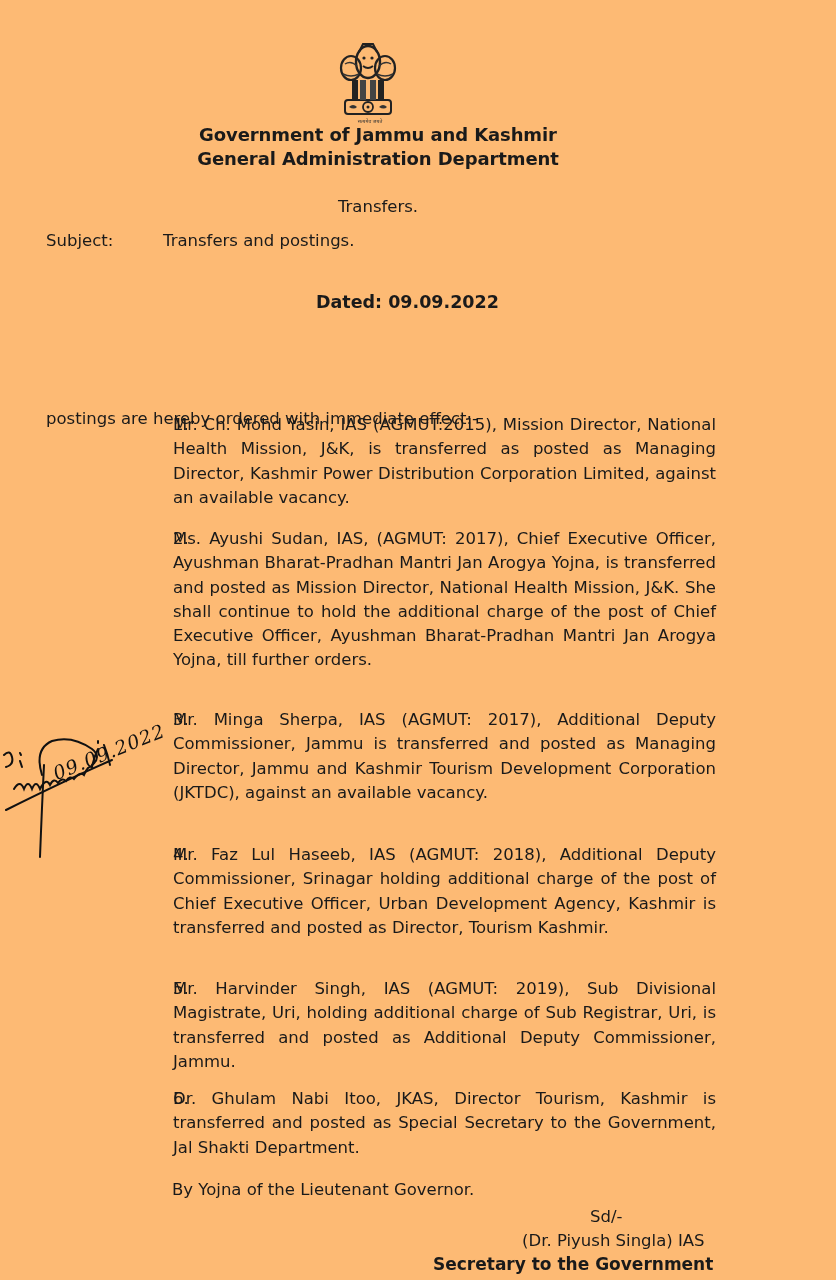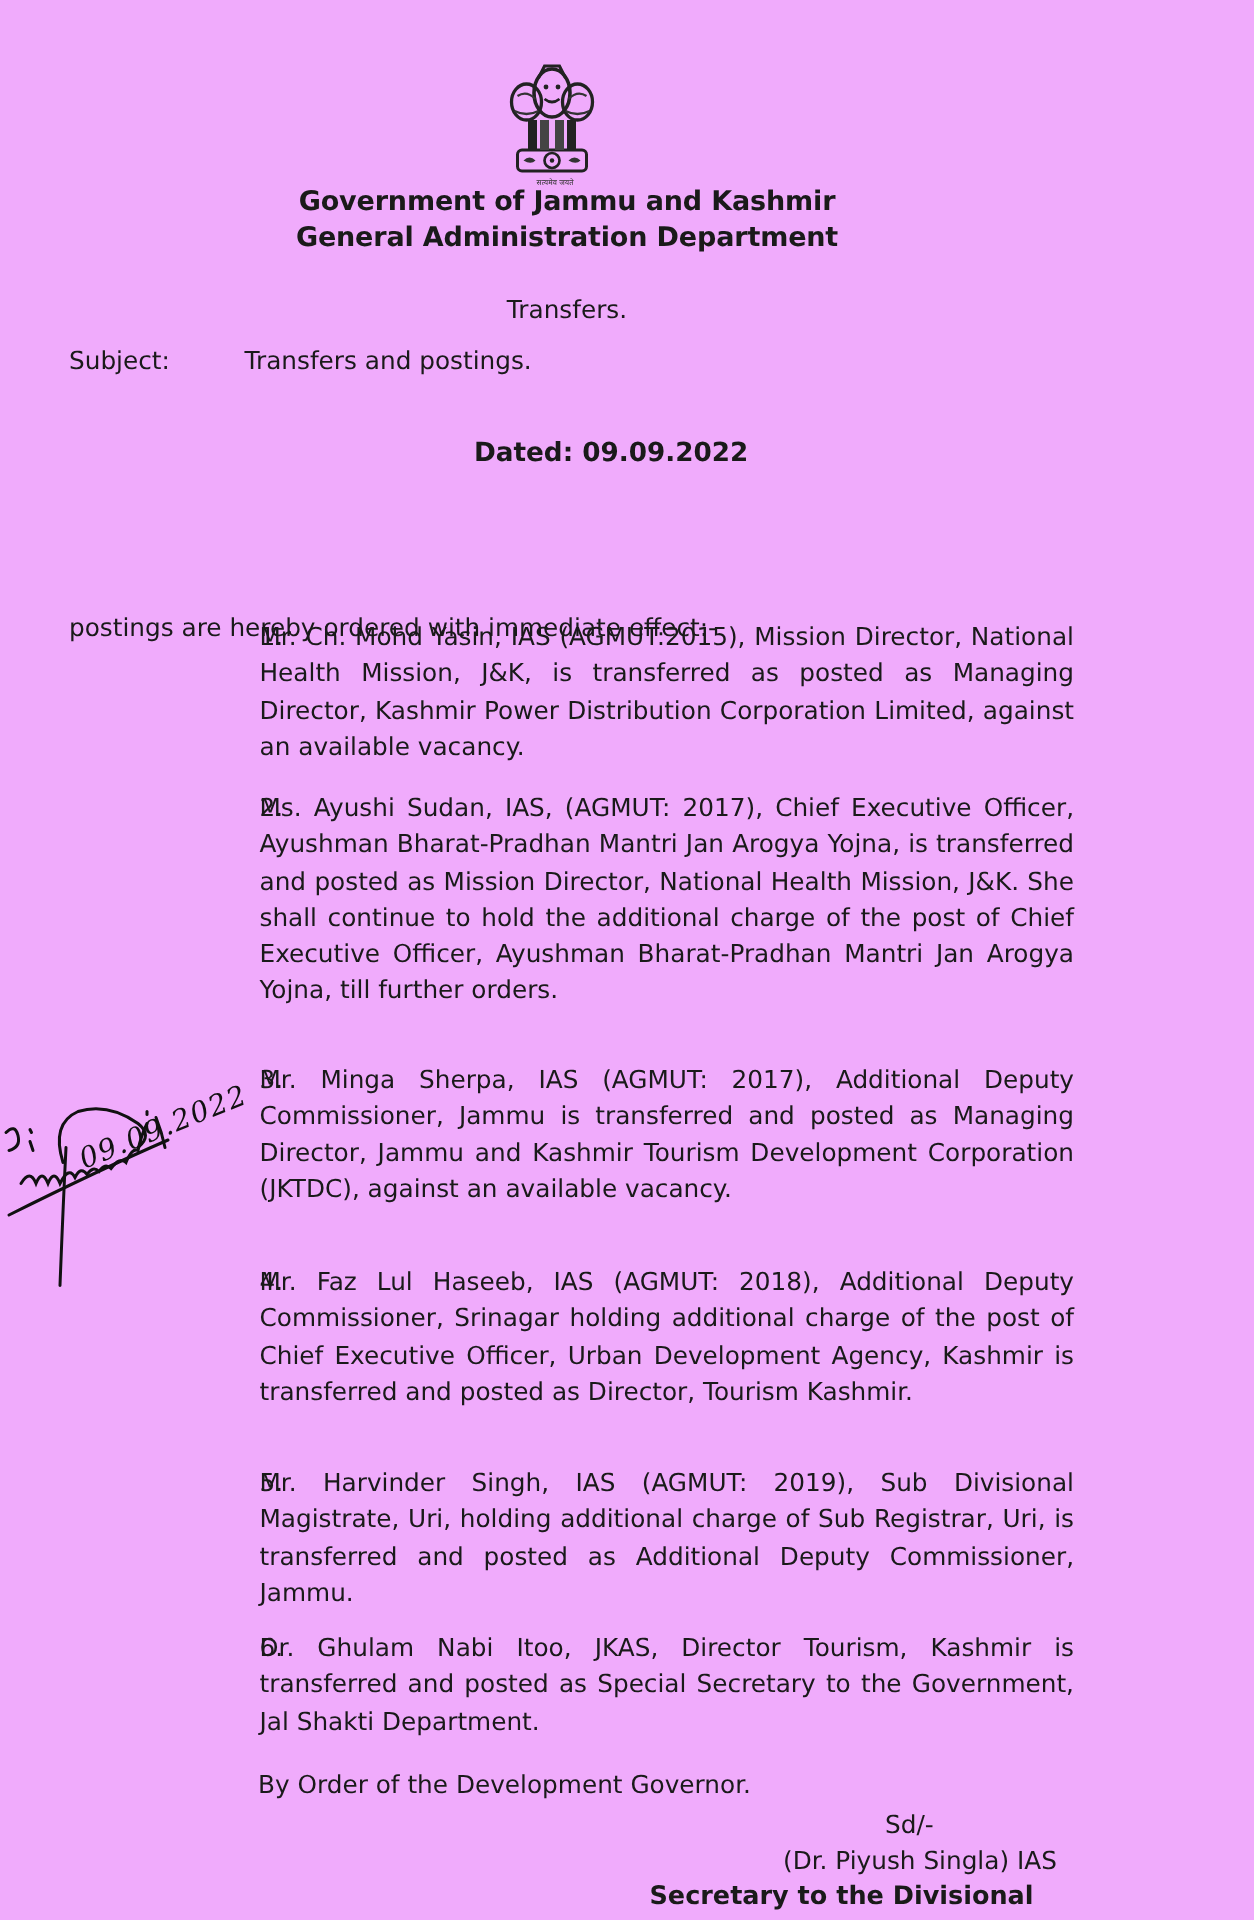--- a/index.html
+++ b/index.html
@@ -19,7 +19,7 @@
       position: absolute;
       left: 0; top: 0;
       width: 836px; height: 1280px;
-      background: #f0abfc;
+      background: #fdba74;
     }
     .emblem {
       position: absolute;

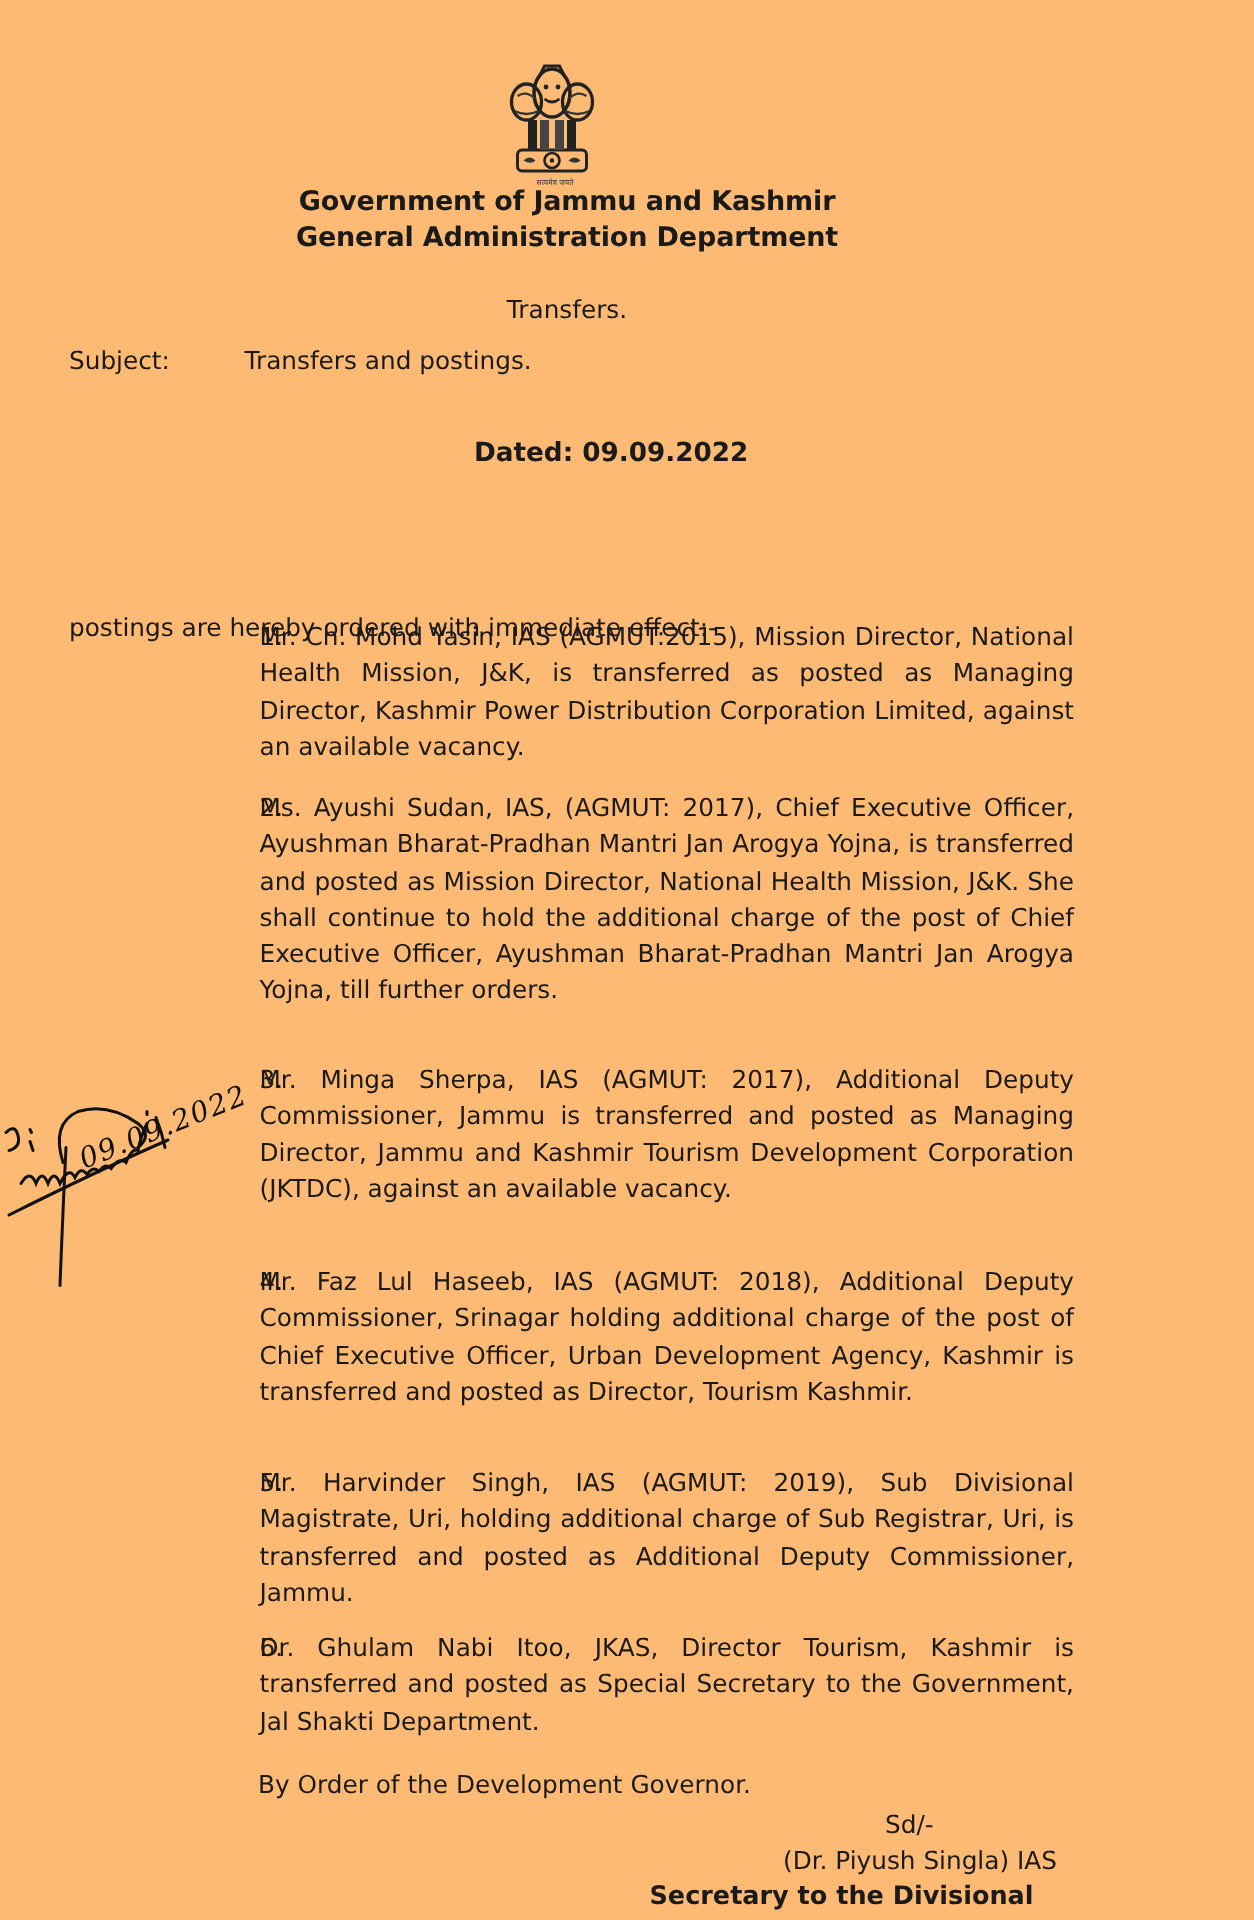--- a/index.html
+++ b/index.html
@@ -232,7 +232,7 @@
     <div class="body">Dr. Ghulam Nabi Itoo, JKAS, Director Tourism, Kashmir is transferred and posted as Special Secretary to the Government, Jal Shakti Department.</div>
   </div>
 
-  <div class="by-order">By Order of the Development Governor.</div>
+  <div class="by-order">By Yojna of the Lieutenant Governor.</div>
   <div class="sd">Sd/-</div>
   <div class="signer">(Dr. Piyush Singla) IAS</div>
   <div class="designation">Secretary to the Divisional</div>

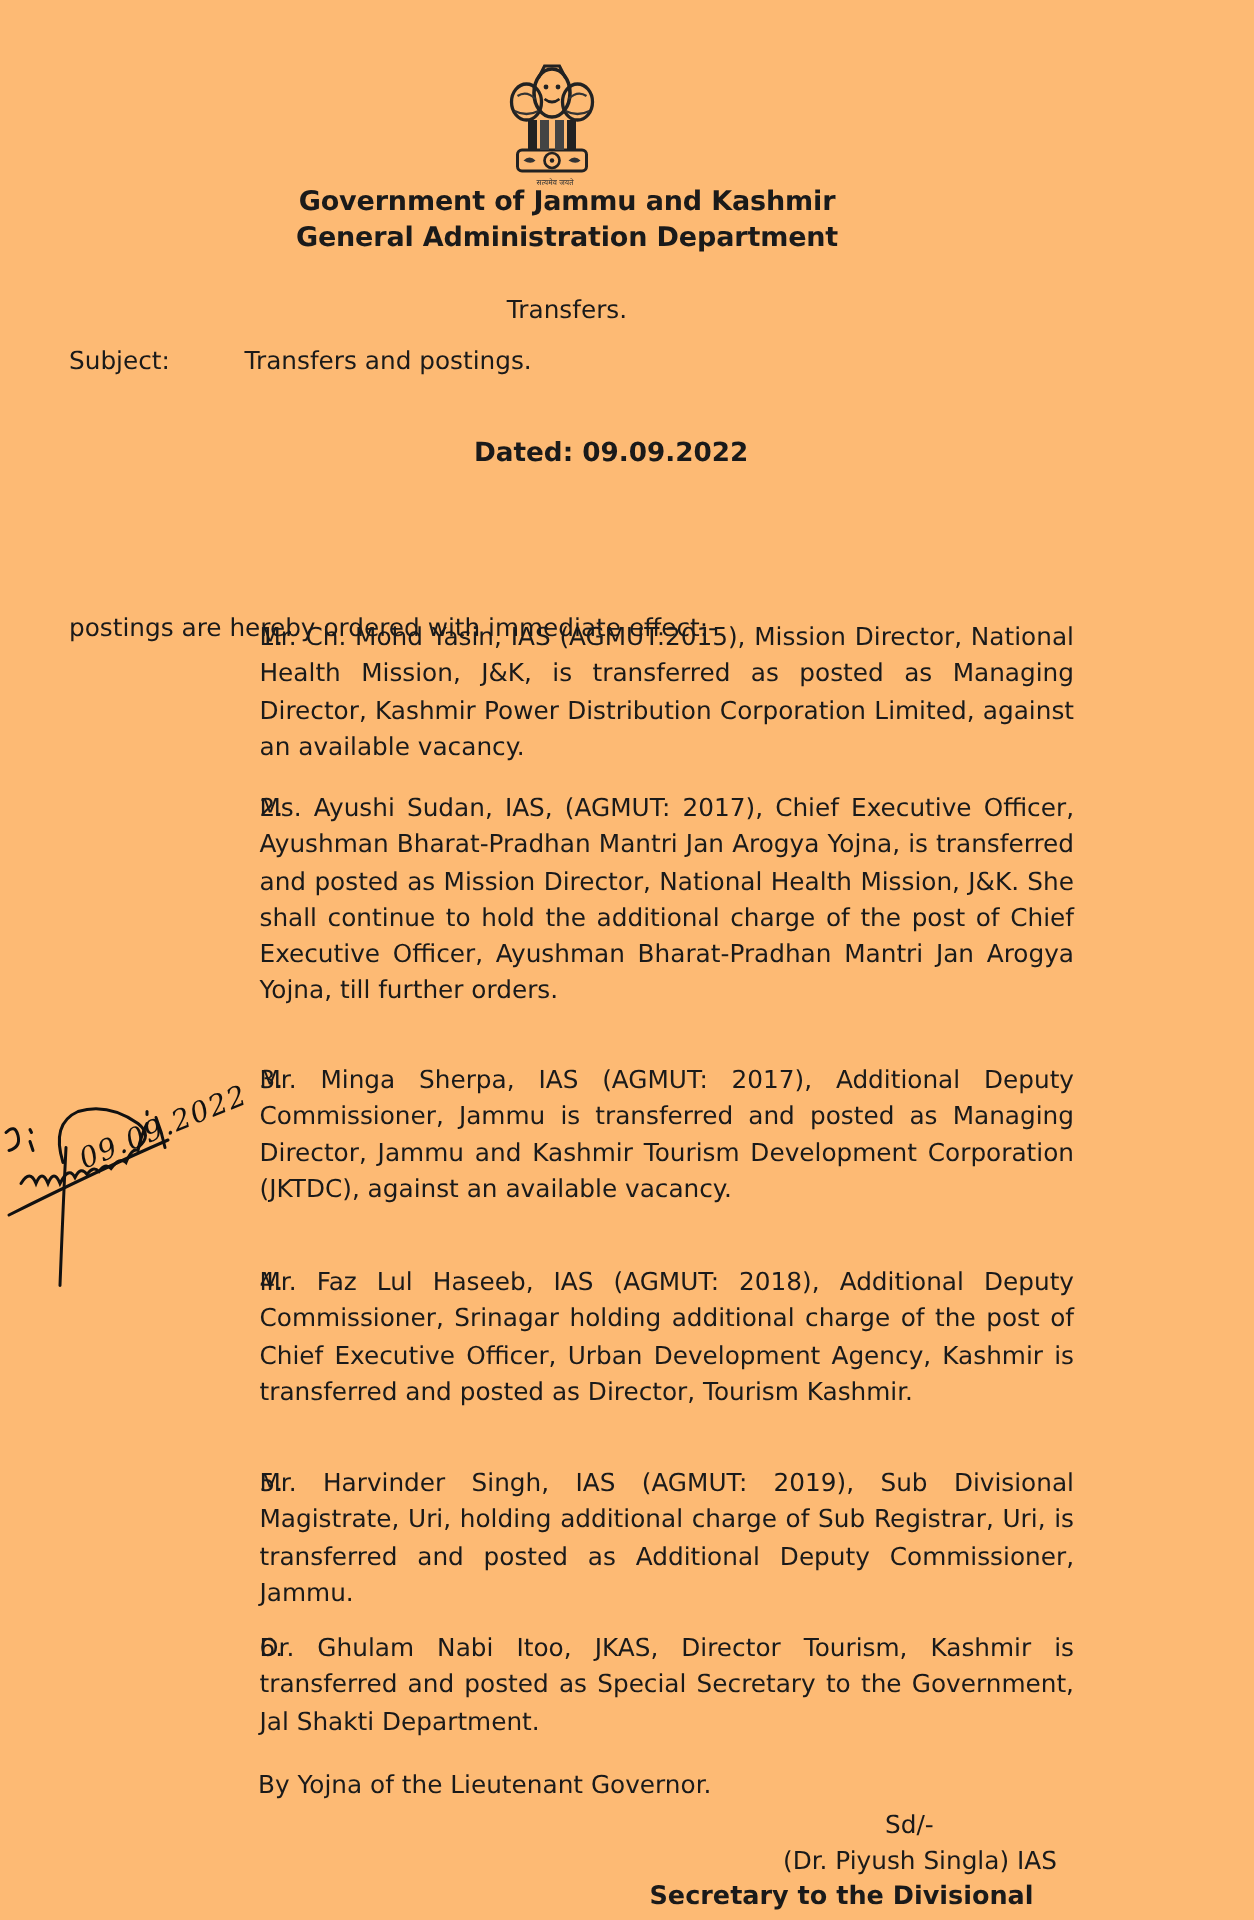--- a/index.html
+++ b/index.html
@@ -235,7 +235,7 @@
   <div class="by-order">By Yojna of the Lieutenant Governor.</div>
   <div class="sd">Sd/-</div>
   <div class="signer">(Dr. Piyush Singla) IAS</div>
-  <div class="designation">Secretary to the Divisional</div>
+  <div class="designation">Secretary to the Government</div>
 
   <div class="handwritten">
     <svg viewBox="0 0 180 150" xmlns="http://www.w3.org/2000/svg">

